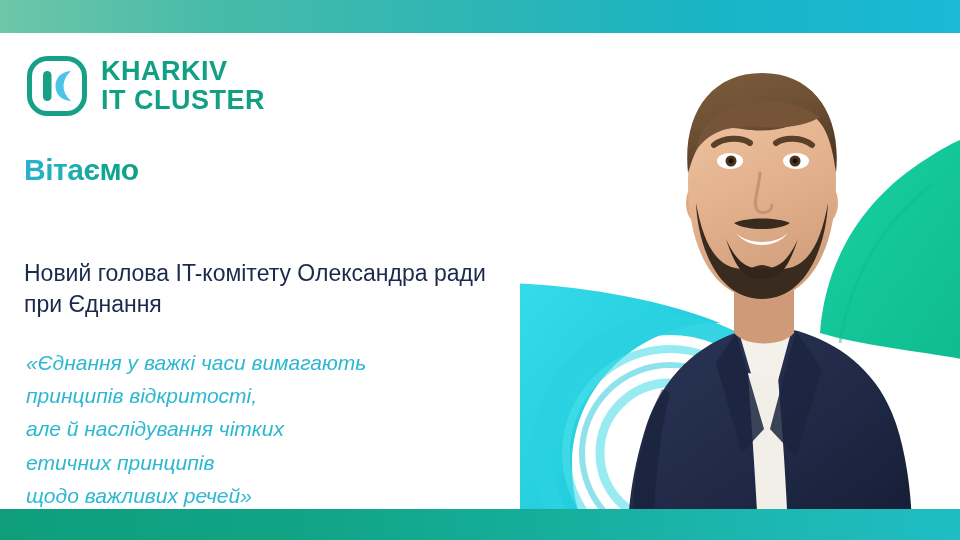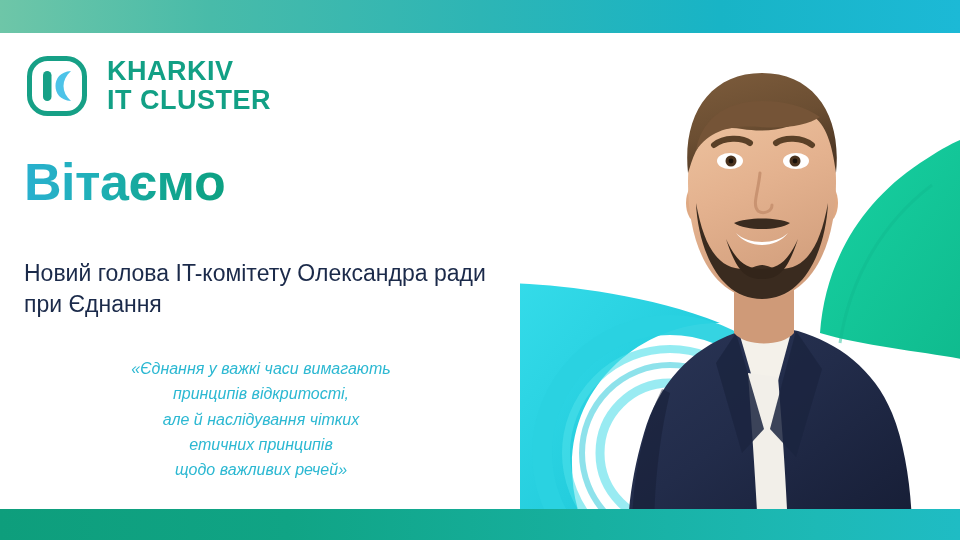--- a/index.html
+++ b/index.html
@@ -38,7 +38,7 @@
     left: 26px; top: 55px;
     display: flex;
     align-items: center;
-    gap: 19px;
+    gap: 13px;
   }
   .logo-mark {
     width: 62px; height: 62px;

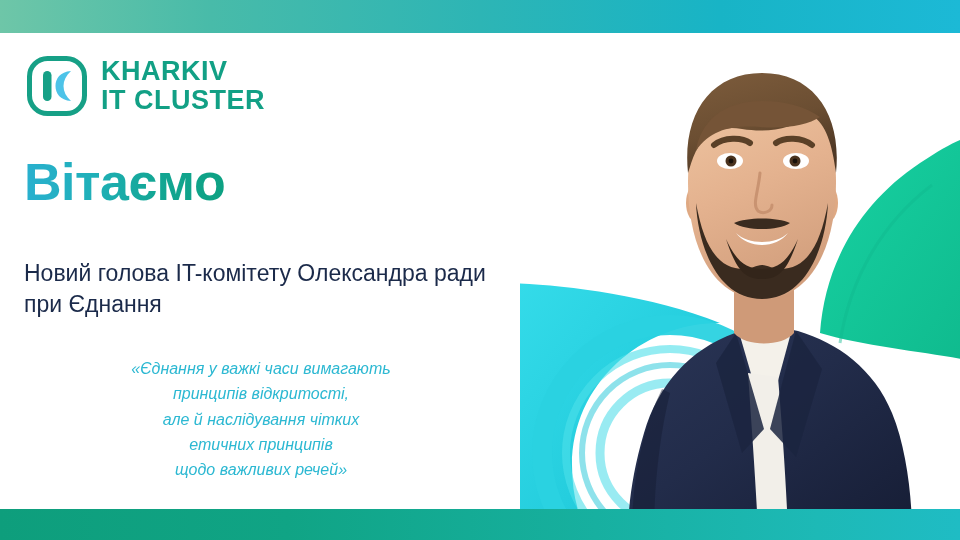--- a/index.html
+++ b/index.html
@@ -65,7 +65,7 @@
   .headline-line {
     display: block;
     font-weight: bold;
-    font-size: 52px;
+    font-size: 30px;
     line-height: 1.08;
     letter-spacing: -0.5px;
     background: linear-gradient(90deg, #29b0cf 0%, #1fb0b8 35%, #13a694 65%, #0da182 100%);

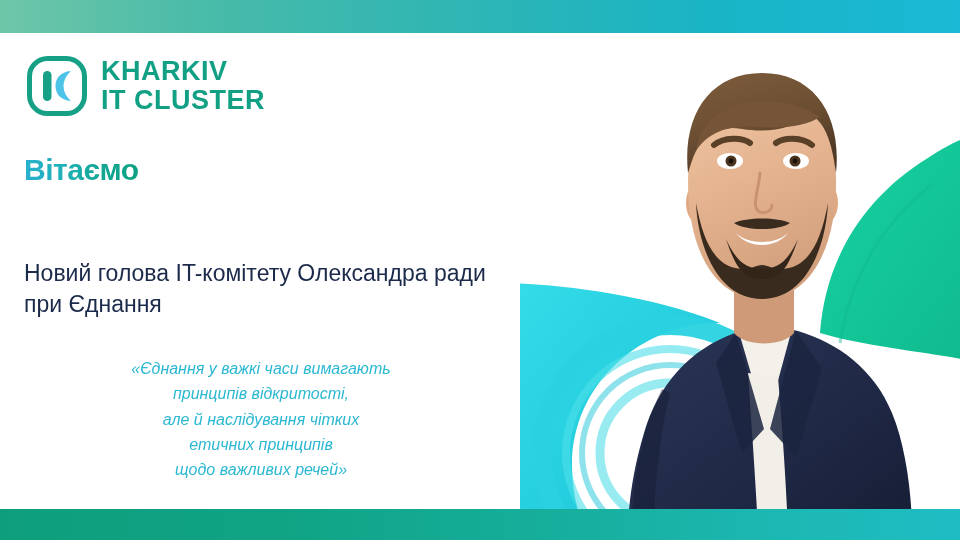--- a/index.html
+++ b/index.html
@@ -91,14 +91,13 @@
   
   .quote {
     position: absolute;
-    left: 26px; top: 356px;
+    left: 26px; top: 346px;
     width: 470px;
     color: #2cb8d2;
     font-style: italic;
-    font-size: 16px;
+    font-size: 21px;
     line-height: 1.58;
     font-weight: normal;
-    text-align: center;
   }
   .quote-line { display: block; white-space: pre; }
 

